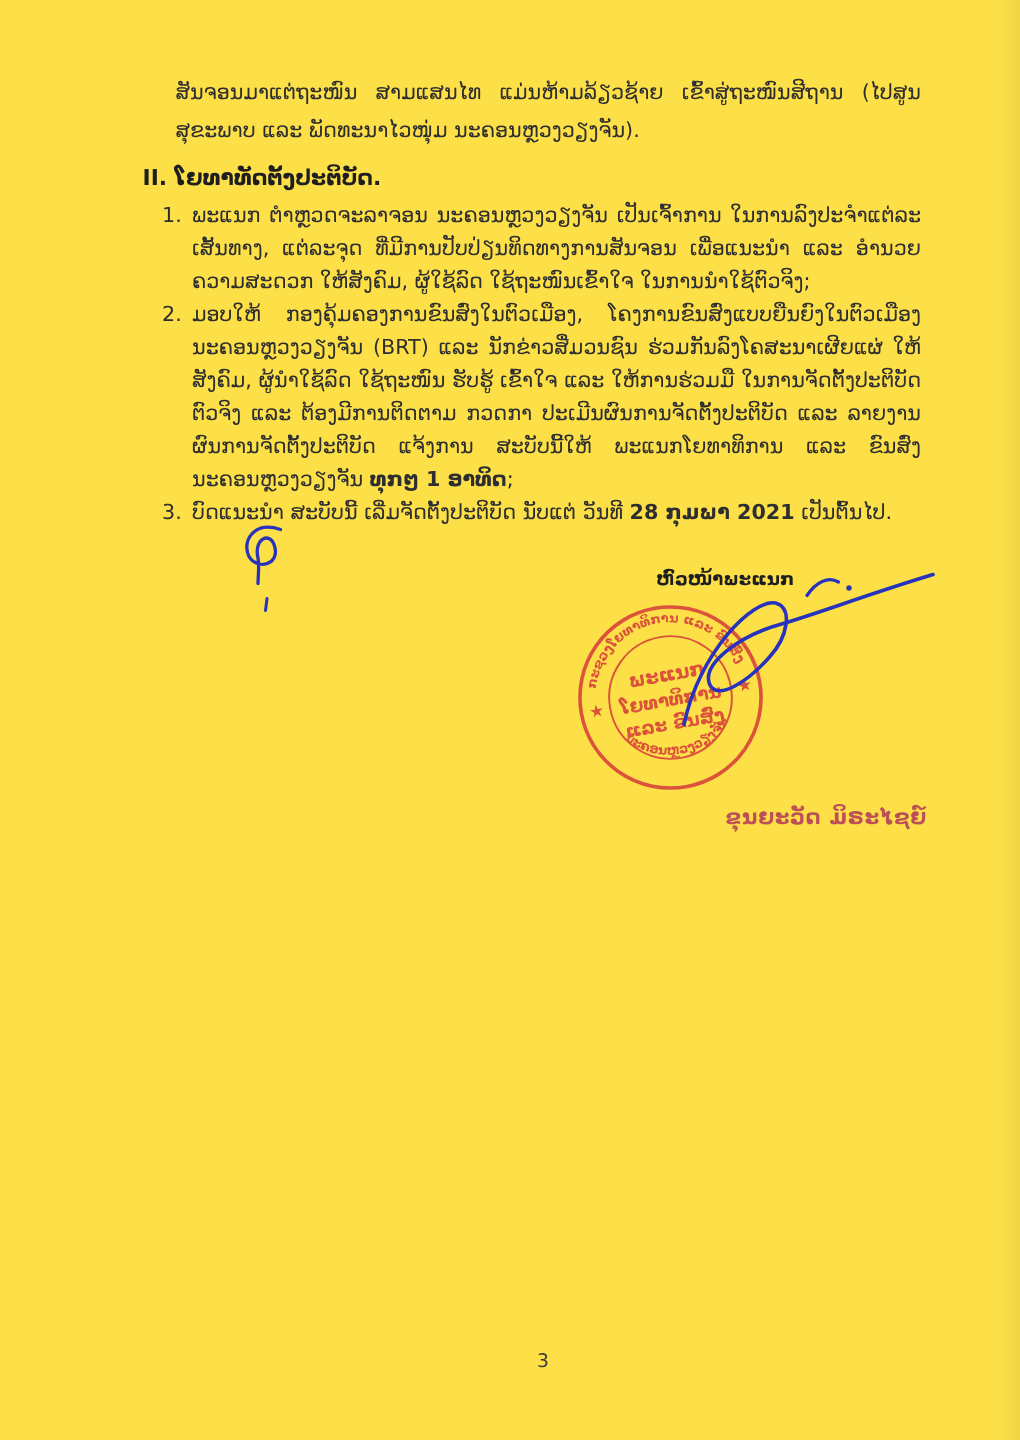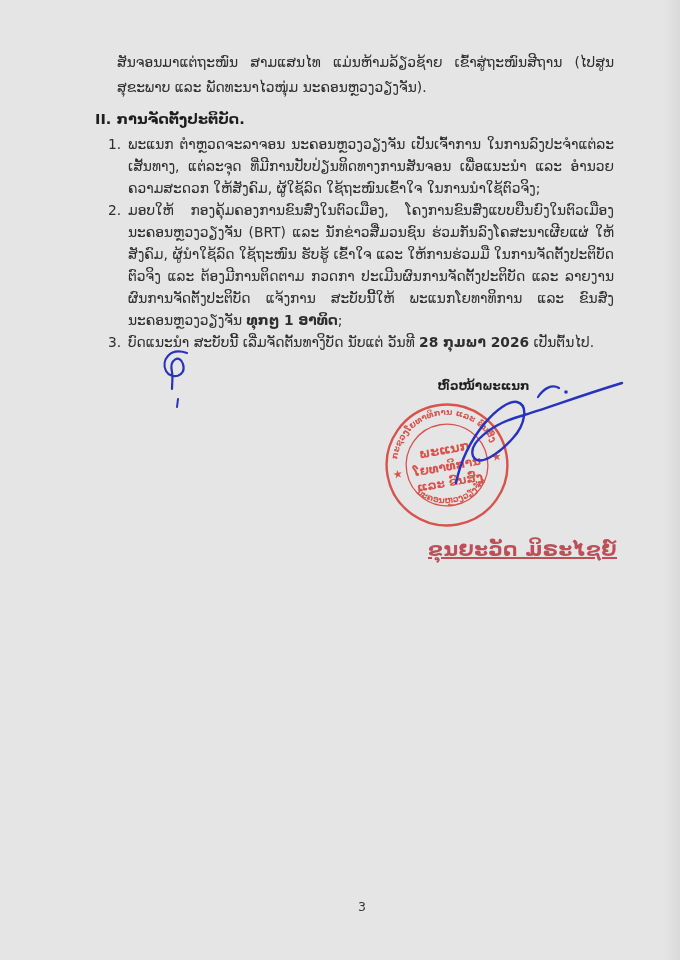--- a/index.html
+++ b/index.html
@@ -12,7 +12,7 @@
   }
   .page {
     position:absolute; inset:0;
-    background:#e5e5e5;
+    background:#fde047;
   }
   .scan-edge {
     position:absolute; top:0; right:0; width:16px; height:100%;

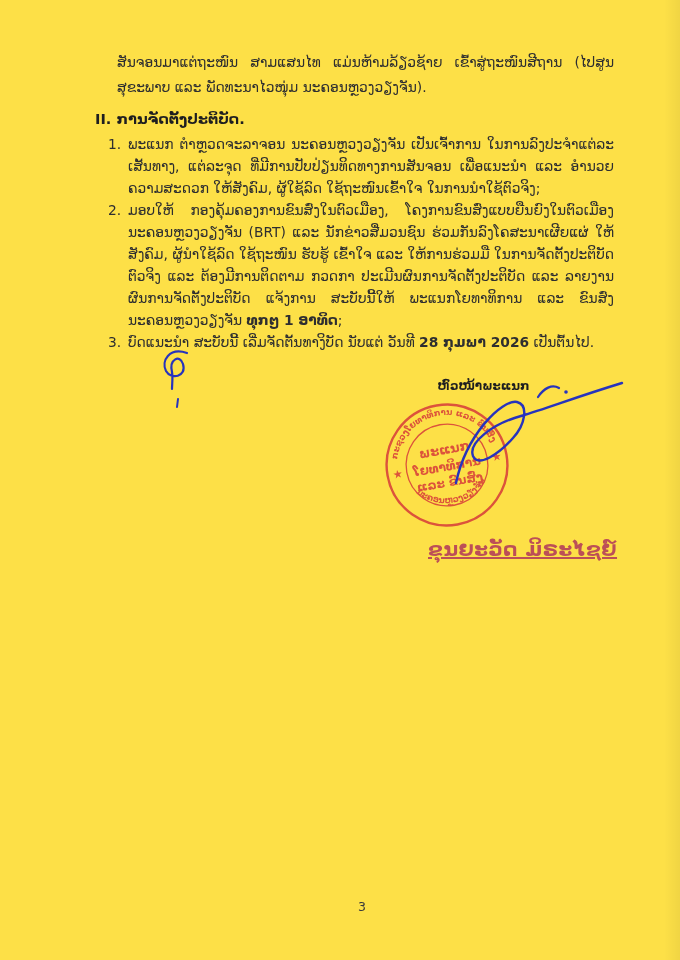--- a/index.html
+++ b/index.html
@@ -90,7 +90,7 @@
   <div class="doc">
     <p class="continuation">ສັນຈອນມາແຕ່ຖະໜົນ ສາມແສນໄທ ແມ່ນຫ້າມລ້ຽວຊ້າຍ ເຂົ້າສູ່ຖະໜົນສີຖານ (ໄປສູນສຸຂະພາບ ແລະ ພັດທະນາໄວໜຸ່ມ ນະຄອນຫຼວງວຽງຈັນ).</p>
 
-    <div class="section-heading">II. ການຈັດຕັ້ງປະຕິບັດ.</div>
+    <div class="section-heading">II. ໂຍທາທັດຕັ້ງປະຕິບັດ.</div>
 
     <ol class="items">
       <li>

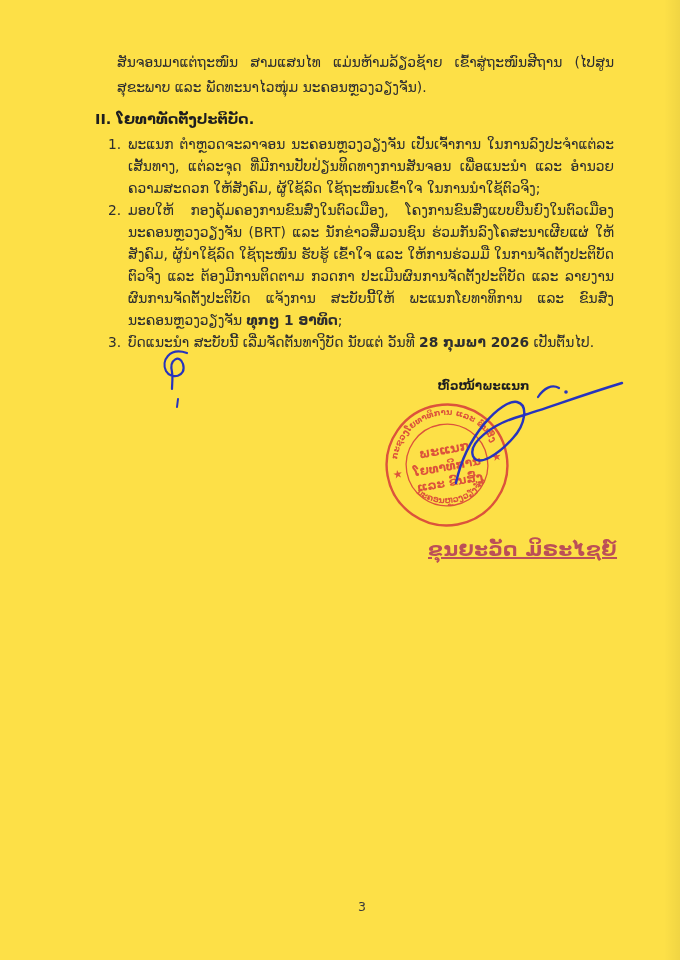--- a/index.html
+++ b/index.html
@@ -100,7 +100,7 @@
         <span class="num">2.</span><span>ມອບໃຫ້ ກອງຄຸ້ມຄອງການຂົນສົ່ງໃນຕົວເມືອງ, ໂຄງການຂົນສົ່ງແບບຍືນຍົງໃນຕົວເມືອງ ນະຄອນຫຼວງວຽງຈັນ (BRT) ແລະ ນັກຂ່າວສື່ມວນຊົນ ຮ່ວມກັນລົງໂຄສະນາເຜີຍແຜ່ ໃຫ້ສັງຄົມ, ຜູ້ນຳໃຊ້ລົດ ໃຊ້ຖະໜົນ ຮັບຮູ້ ເຂົ້າໃຈ ແລະ ໃຫ້ການຮ່ວມມື ໃນການຈັດຕັ້ງປະຕິບັດຕົວຈິງ ແລະ ຕ້ອງມີການຕິດຕາມ ກວດກາ ປະເມີນຜົນການຈັດຕັ້ງປະຕິບັດ ແລະ ລາຍງານ ຜົນການຈັດຕັ້ງປະຕິບັດ ແຈ້ງການ ສະບັບນີ້ໃຫ້ ພະແນກໂຍທາທິການ ແລະ ຂົນສົ່ງ ນະຄອນຫຼວງວຽງຈັນ </span><b>ທຸກໆ 1 ອາທິດ</b><span>;</span>
       </li>
       <li>
-        <span class="num">3.</span><span>ບົດແນະນຳ ສະບັບນີ້ ເລີ່ມຈັດຕັ້ນທາງິບັດ ນັບແຕ່ ວັນທີ </span><b>28 ກຸມພາ 2026</b><span> ເປັນຕົ້ນໄປ.</span>
+        <span class="num">3.</span><span>ບົດແນະນຳ ສະບັບນີ້ ເລີ່ມຈັດຕັ້ງປະຕິບັດ ນັບແຕ່ ວັນທີ </span><b>28 ກຸມພາ 2026</b><span> ເປັນຕົ້ນໄປ.</span>
       </li>
     </ol>
 

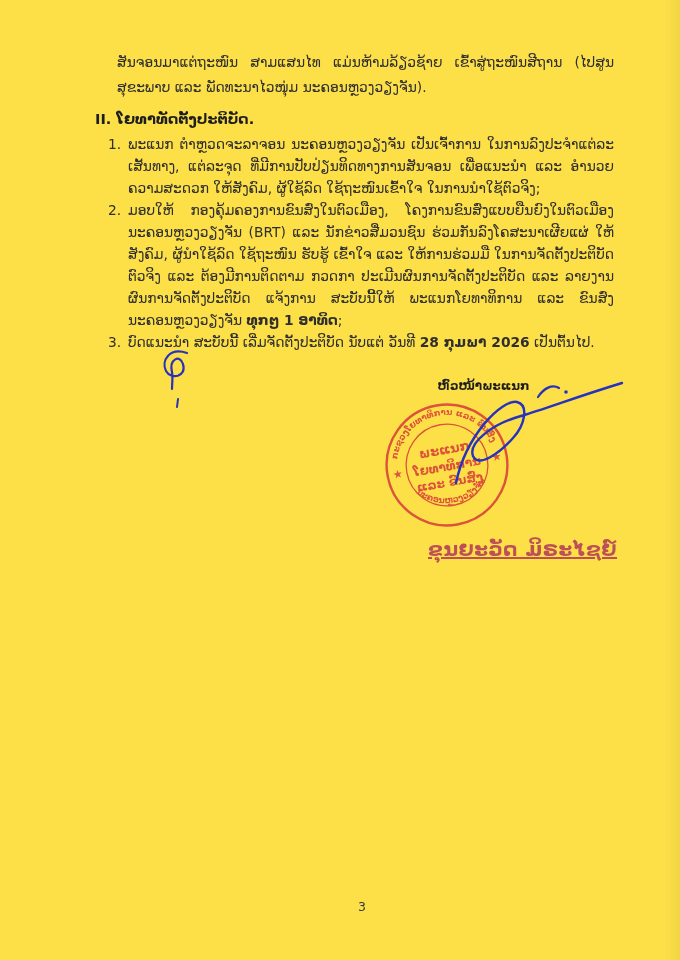--- a/index.html
+++ b/index.html
@@ -100,7 +100,7 @@
         <span class="num">2.</span><span>ມອບໃຫ້ ກອງຄຸ້ມຄອງການຂົນສົ່ງໃນຕົວເມືອງ, ໂຄງການຂົນສົ່ງແບບຍືນຍົງໃນຕົວເມືອງ ນະຄອນຫຼວງວຽງຈັນ (BRT) ແລະ ນັກຂ່າວສື່ມວນຊົນ ຮ່ວມກັນລົງໂຄສະນາເຜີຍແຜ່ ໃຫ້ສັງຄົມ, ຜູ້ນຳໃຊ້ລົດ ໃຊ້ຖະໜົນ ຮັບຮູ້ ເຂົ້າໃຈ ແລະ ໃຫ້ການຮ່ວມມື ໃນການຈັດຕັ້ງປະຕິບັດຕົວຈິງ ແລະ ຕ້ອງມີການຕິດຕາມ ກວດກາ ປະເມີນຜົນການຈັດຕັ້ງປະຕິບັດ ແລະ ລາຍງານ ຜົນການຈັດຕັ້ງປະຕິບັດ ແຈ້ງການ ສະບັບນີ້ໃຫ້ ພະແນກໂຍທາທິການ ແລະ ຂົນສົ່ງ ນະຄອນຫຼວງວຽງຈັນ </span><b>ທຸກໆ 1 ອາທິດ</b><span>;</span>
       </li>
       <li>
-        <span class="num">3.</span><span>ບົດແນະນຳ ສະບັບນີ້ ເລີ່ມຈັດຕັ້ງປະຕິບັດ ນັບແຕ່ ວັນທີ </span><b>28 ກຸມພາ 2026</b><span> ເປັນຕົ້ນໄປ.</span>
+        <span class="num">3.</span><span>ບົດແນະນຳ ສະບັບນີ້ ເລີ່ມຈັດຕັ້ງປະຕິບັດ ນັບແຕ່ ວັນທີ </span><b>28 ກຸມພາ 2021</b><span> ເປັນຕົ້ນໄປ.</span>
       </li>
     </ol>
 

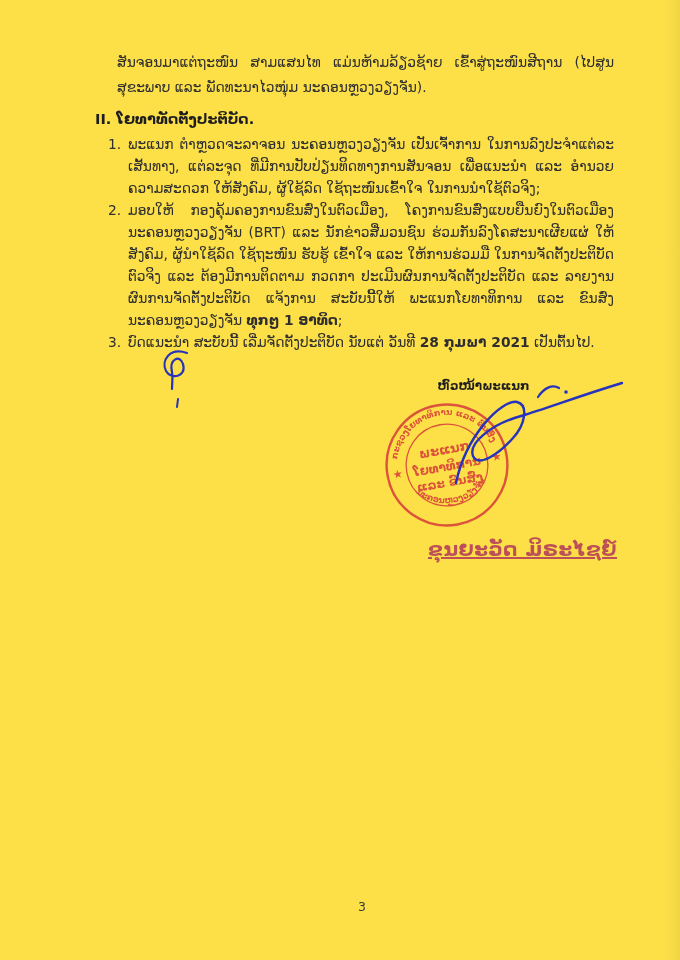--- a/index.html
+++ b/index.html
@@ -68,11 +68,10 @@
   }
   .signer-name {
     position:absolute; left:428px; top:537px; width:190px;
-    text-align:left;
-    font-size:20px; font-weight:bold;
+    text-align:right;
+    font-size:14px; font-weight:bold;
     color:#bc4f57; letter-spacing:0.5px;
     white-space:nowrap;
-    text-decoration:underline;
   }
   .page-number {
     position:absolute; left:352px; top:899px; width:20px;

